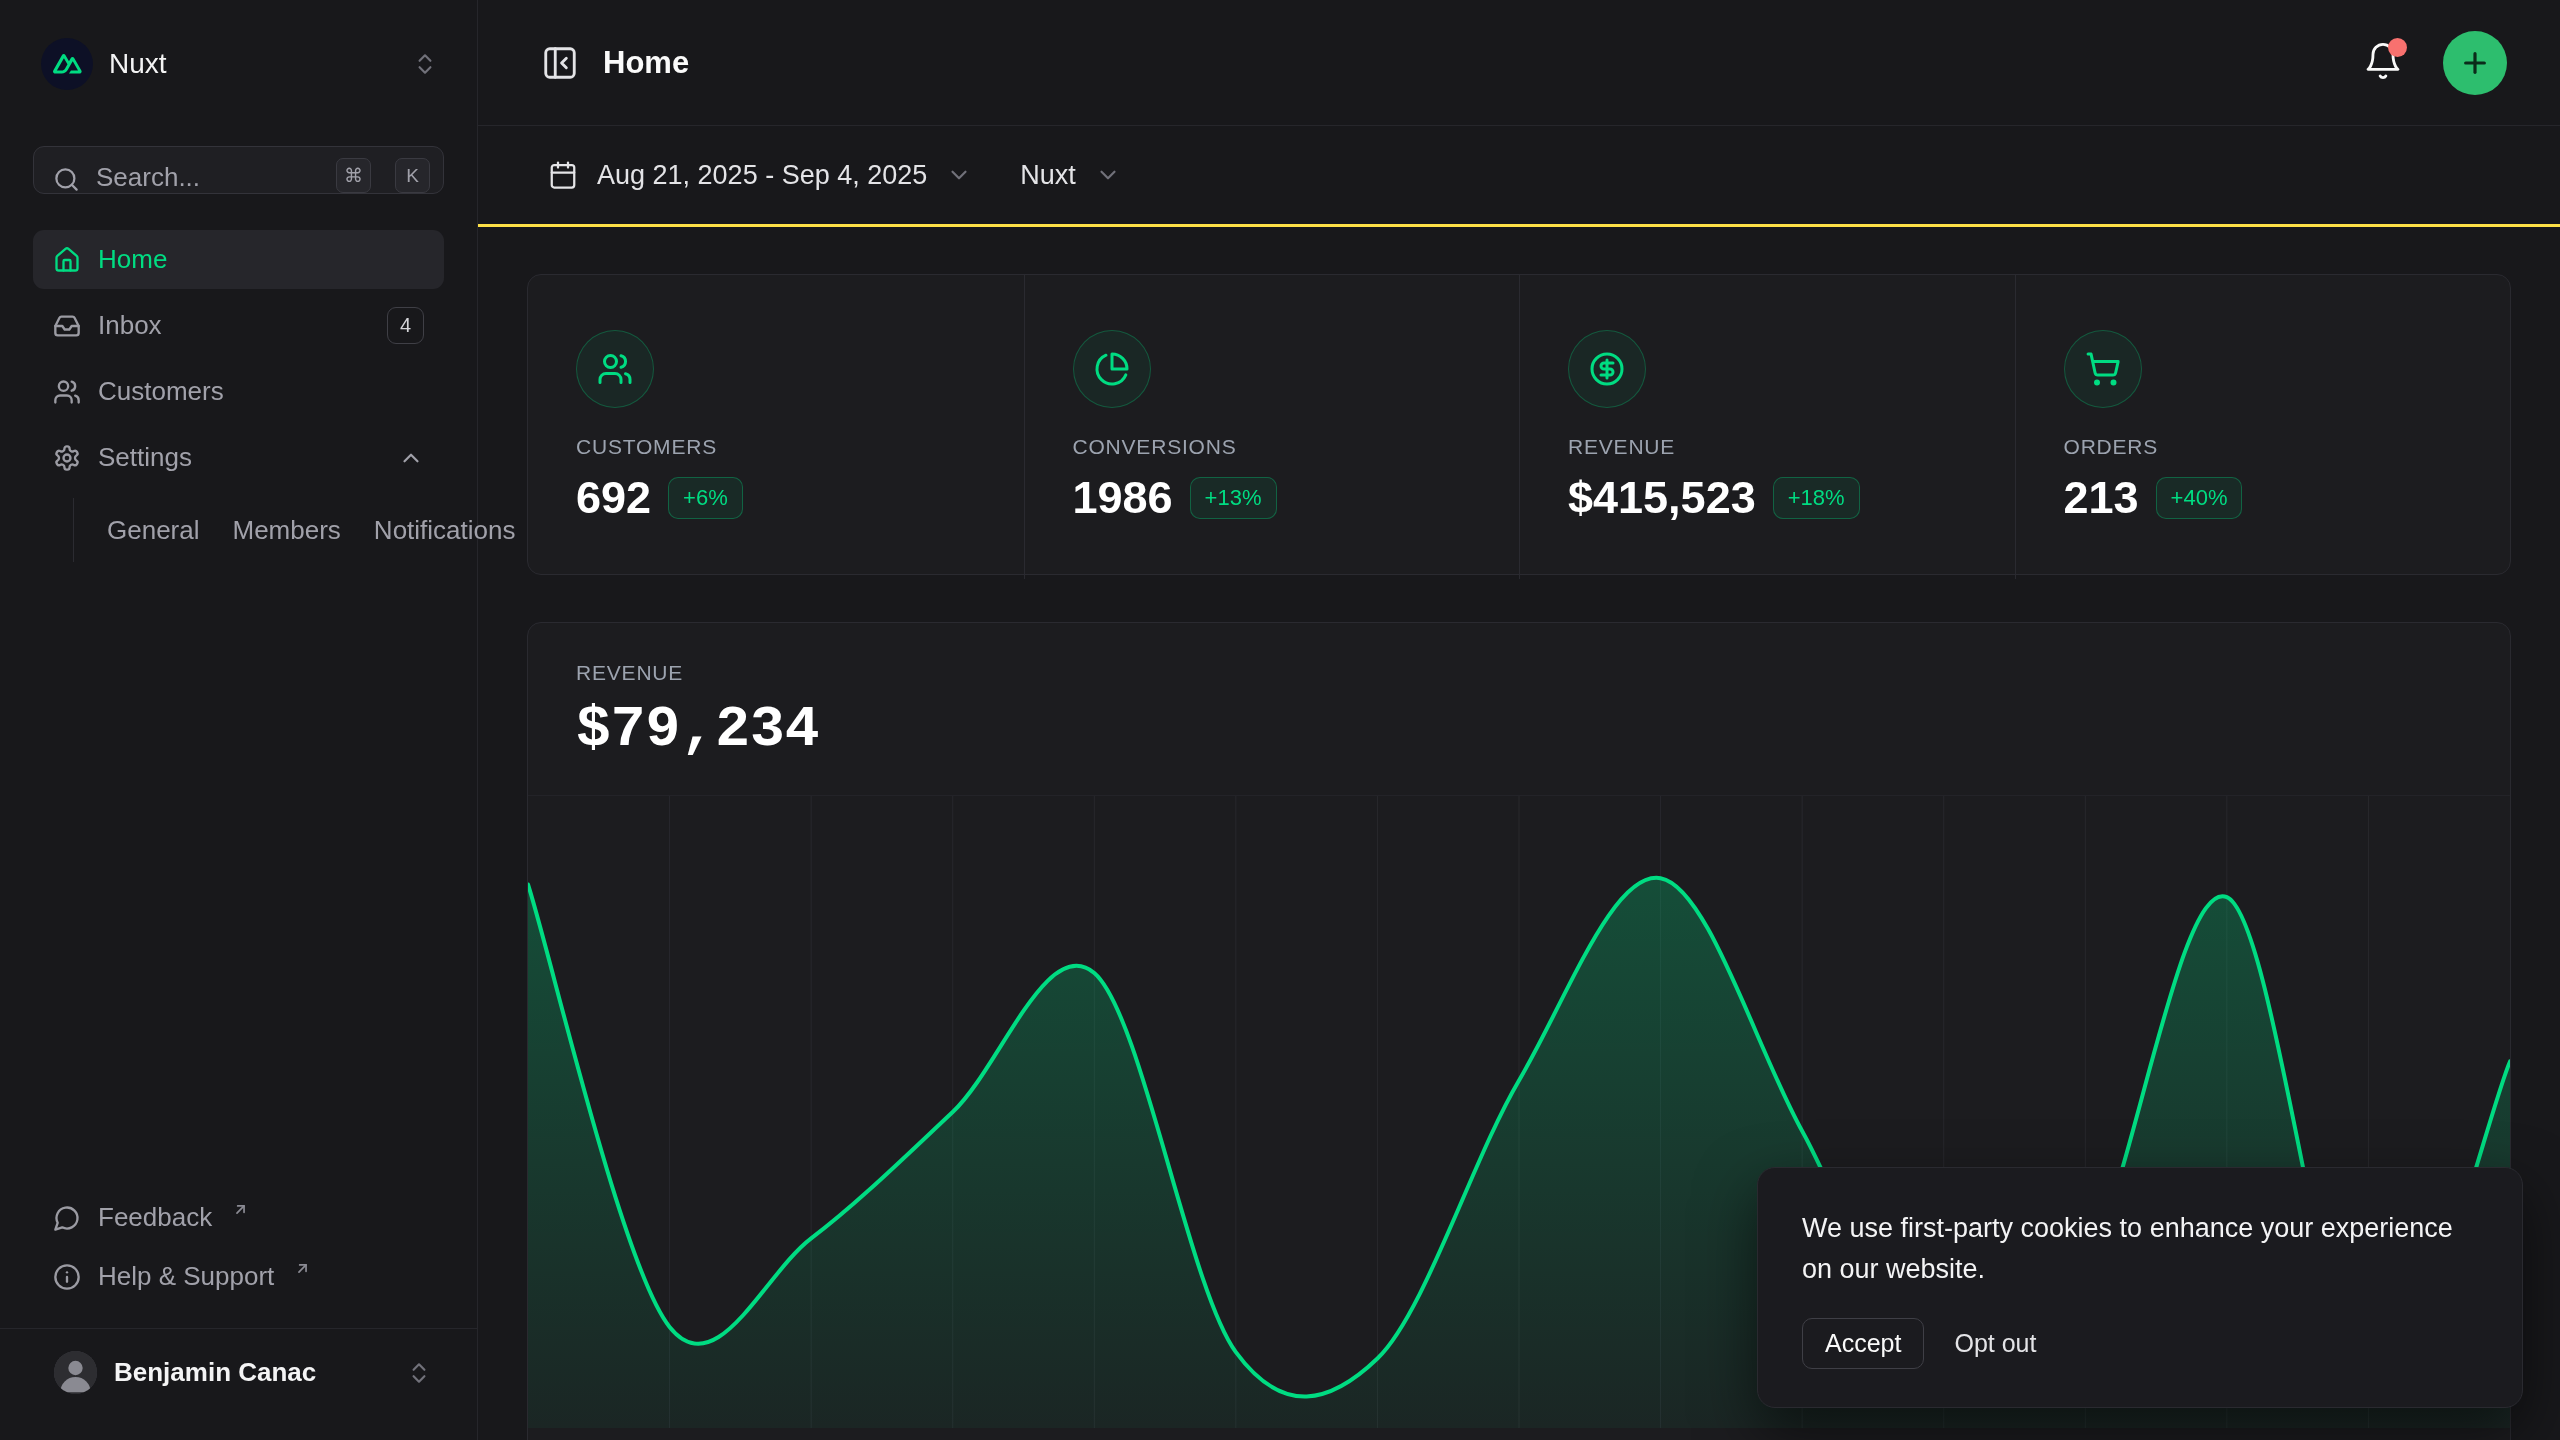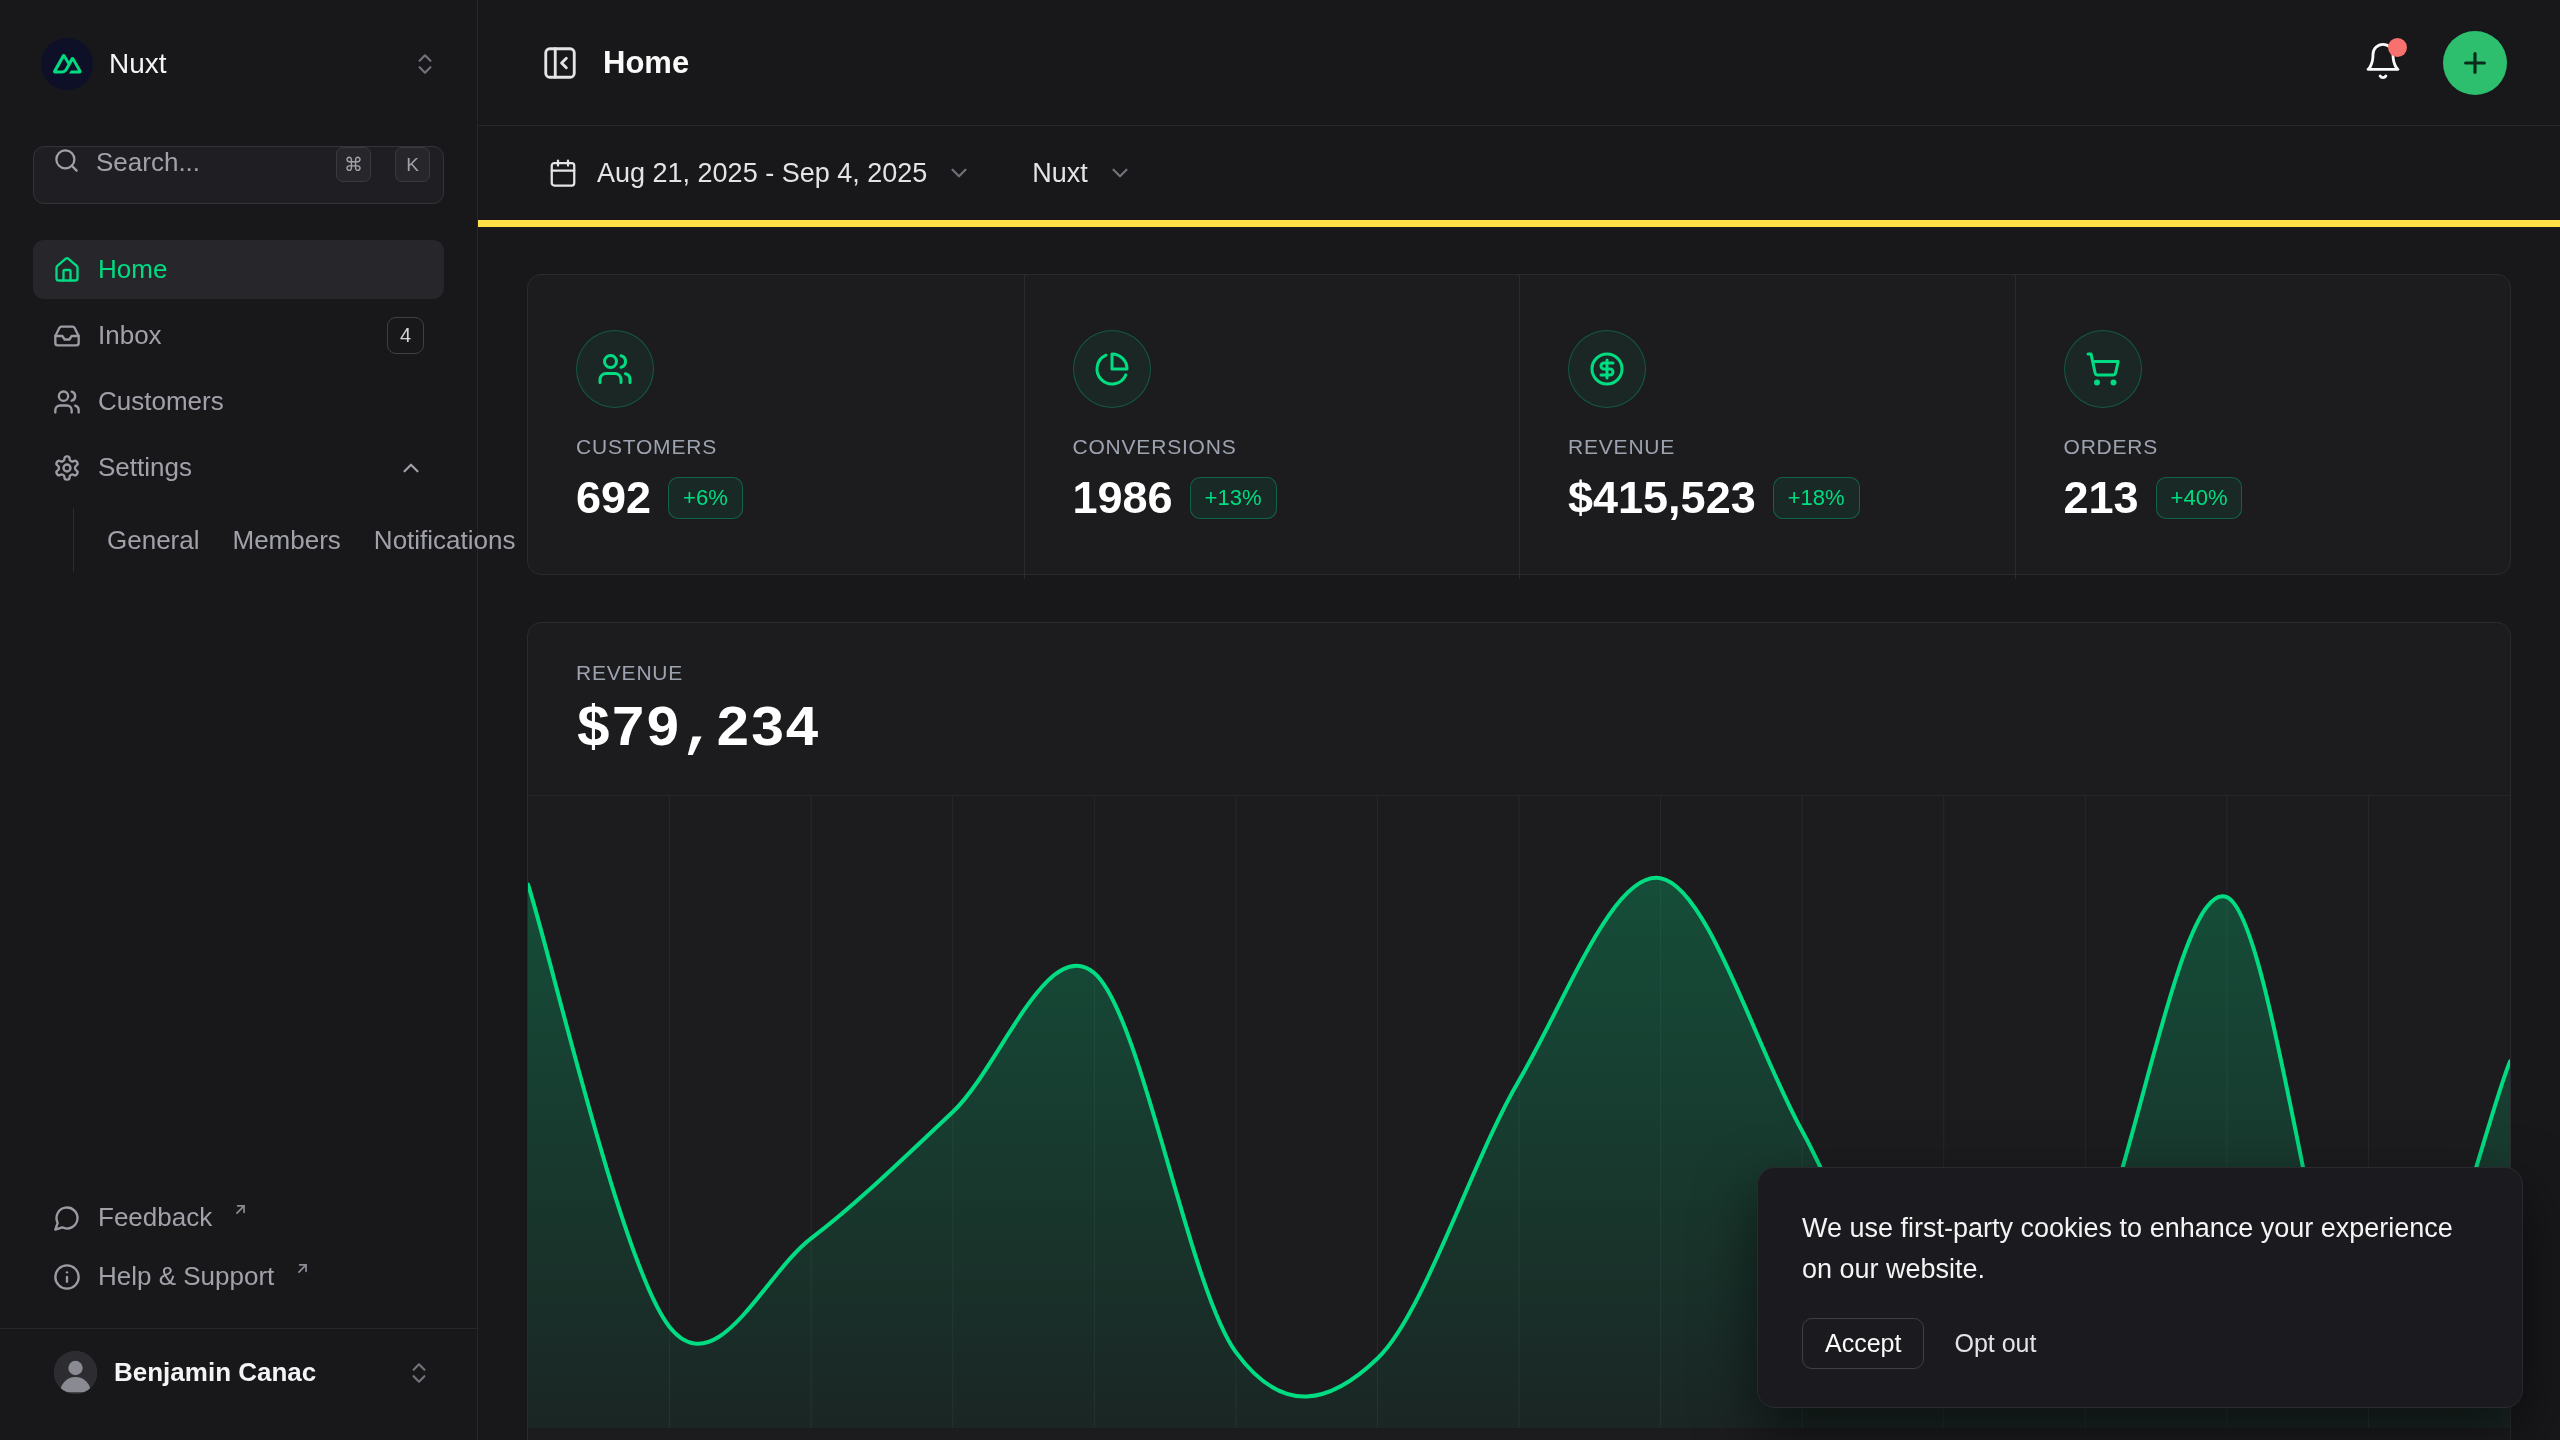--- a/index.html
+++ b/index.html
@@ -28,9 +28,9 @@
   .muted { color:#71717a; }
 
   .search-box {
-    margin-top:56px; height:58px; border-radius:11px;
+    margin-top:56px; height:48px; border-radius:11px;
     background:#1f1f23; border:1px solid #33333a;
-    display:flex; align-items:flex-start; gap:16px; padding:0 13px 0 19px;
+    display:flex; align-items:flex-end; gap:16px; padding:0 13px 0 19px;
     cursor:pointer;
   }
   .search-box .mag { color:#a1a1aa; }

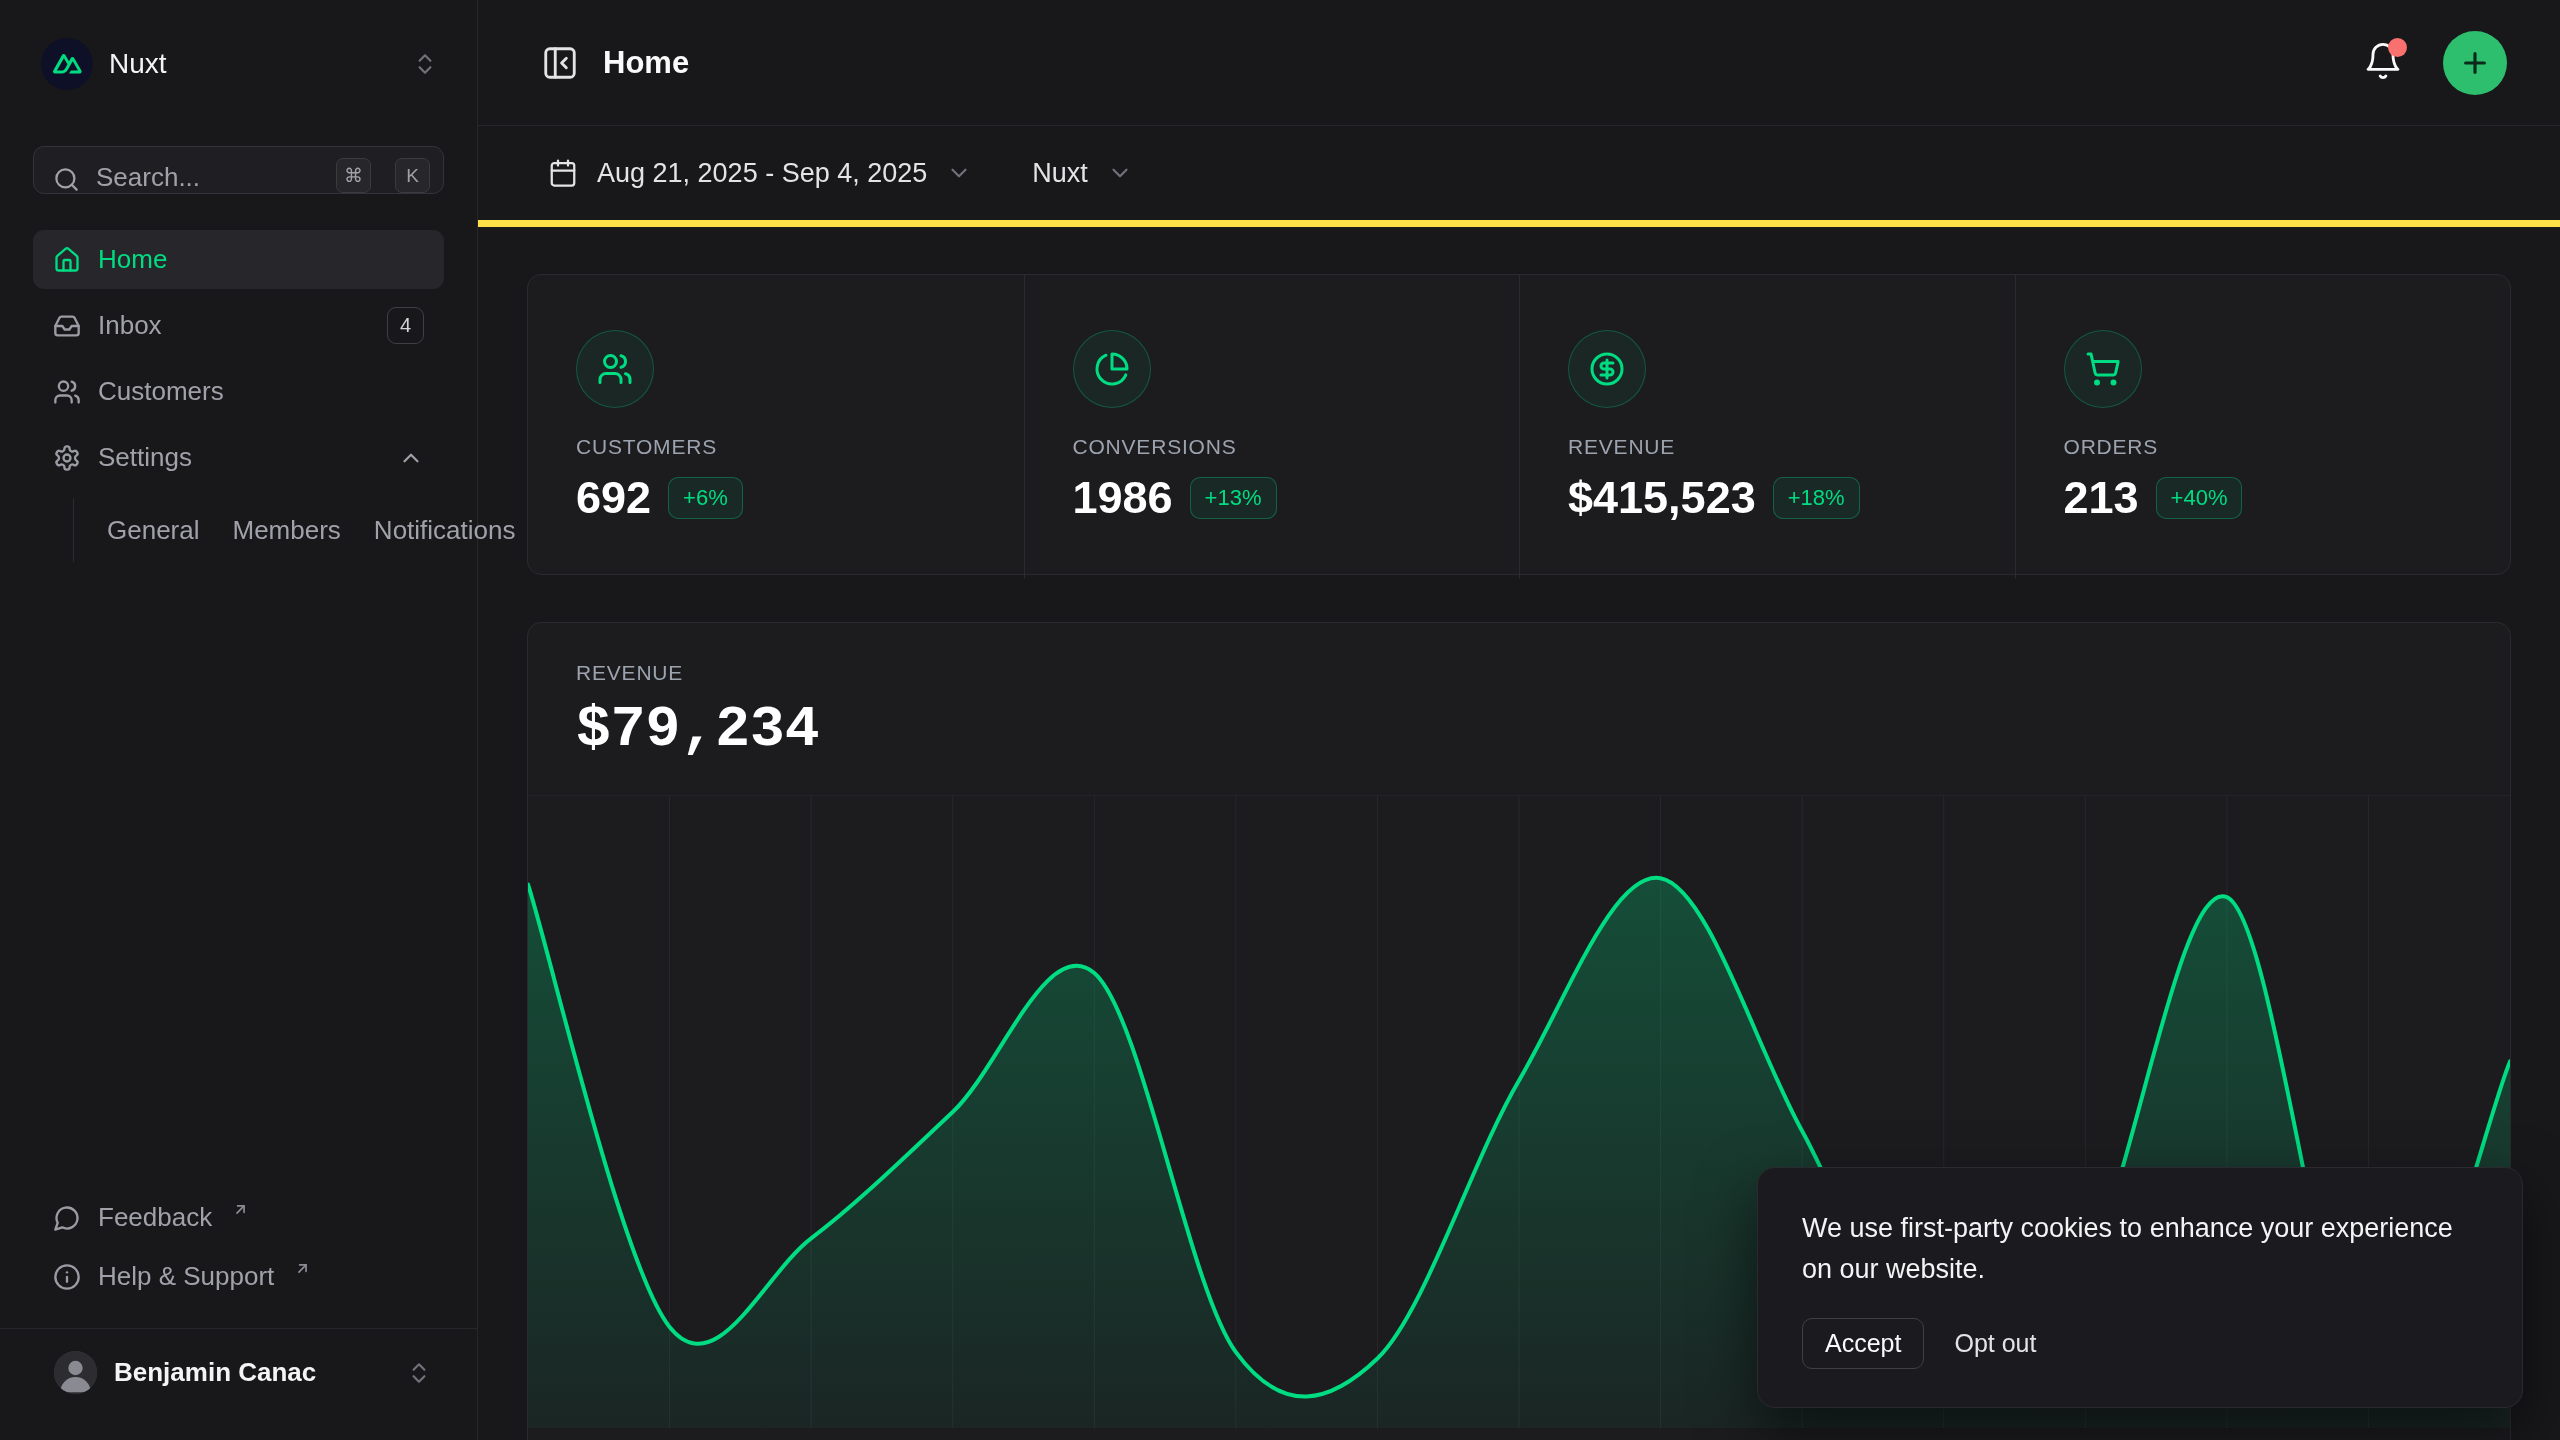--- a/index.html
+++ b/index.html
@@ -86,7 +86,7 @@
   .bell-dot { position:absolute; top:-3px; right:-4px; width:19px; height:19px; border-radius:50%; background:#f8716f; }
   .add-button { width:64px; height:64px; border-radius:50%; background:#2dbe6e; display:flex; align-items:center; justify-content:center; border:none; cursor:pointer; color:#0b2b1a; }
 
-  .toolbar { height:101px; min-height:101px; border-bottom:7px solid #fde047; display:flex; align-items:center; gap:60px; padding:0 70px; }
+  .toolbar { height:101px; min-height:101px; border-bottom:3px solid #fde047; display:flex; align-items:center; gap:48px; padding:0 70px; }
   .picker { display:flex; align-items:center; gap:19px; font-size:27px; font-weight:500; color:#e4e4e7; cursor:pointer; }
   .picker .cal { color:#e4e4e7; }
   .picker .dd { color:#71717a; }

